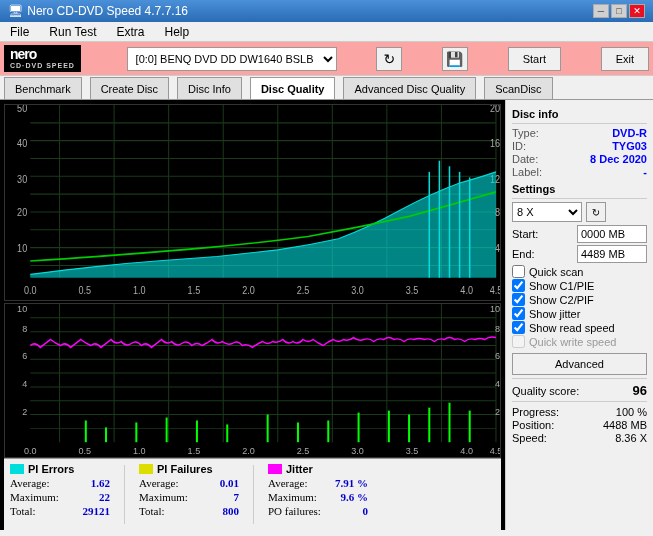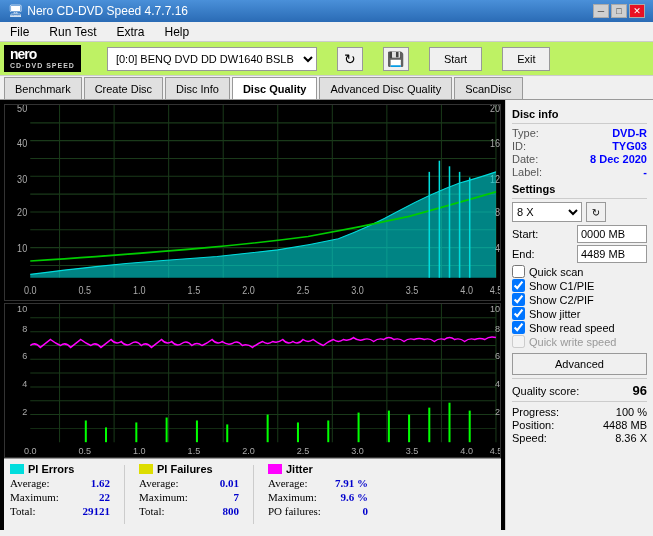--- a/index.html
+++ b/index.html
@@ -16,7 +16,7 @@
     .menu-item { padding: 2px 6px; cursor: pointer; }
     
     
-    .toolbar { background: #bef264; height: 34px; display: flex; align-items: center; padding: 2px 4px; border-bottom: 1px solid #ccc; gap: 20px; }
+    .toolbar { background: #fca5a5; height: 34px; display: flex; align-items: center; padding: 2px 4px; border-bottom: 1px solid #ccc; gap: 4px; justify-content: space-between; }
     .nero-logo { background: #000; color: white; padding: 2px 6px; font-size: 11px; font-weight: bold; display: flex; flex-direction: column; line-height: 1.1; margin-right: 6px; }
     .nero-logo span:first-child { font-size: 14px; font-weight: 900; letter-spacing: -1px; }
     .nero-logo span:last-child { font-size: 7px; letter-spacing: 1px; color: #ccc; }

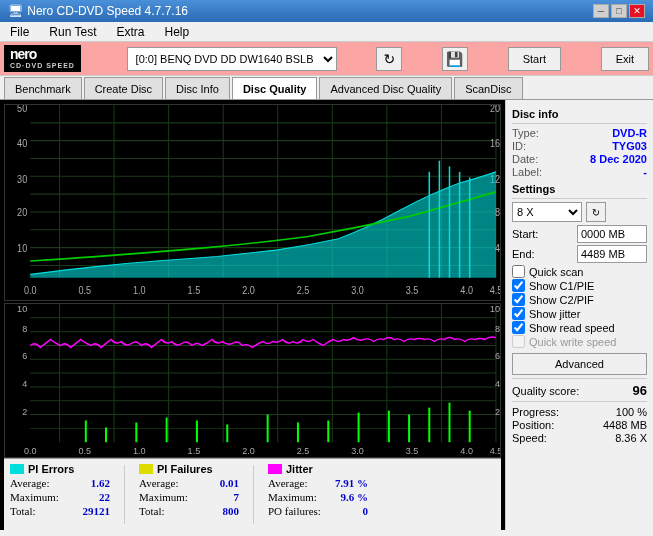--- a/index.html
+++ b/index.html
@@ -27,7 +27,7 @@
     
     
     .tabs { background: #f0f0f0; height: 24px; display: flex; align-items: flex-end; padding: 0 4px; border-bottom: 1px solid #999; }
-    .tab { padding: 3px 10px; border: 1px solid #999; border-bottom: none; background: #e0e0e0; cursor: pointer; margin-right: 2px; font-size: 11px; height: 22px; display: flex; align-items: center; }
+    .tab { padding: 3px 10px; border: 1px solid #999; border-bottom: none; background: #e0e0e0; cursor: pointer; margin-right: 8px; font-size: 11px; height: 22px; display: flex; align-items: center; }
     .tab.active { background: white; font-weight: bold; }
     
     

